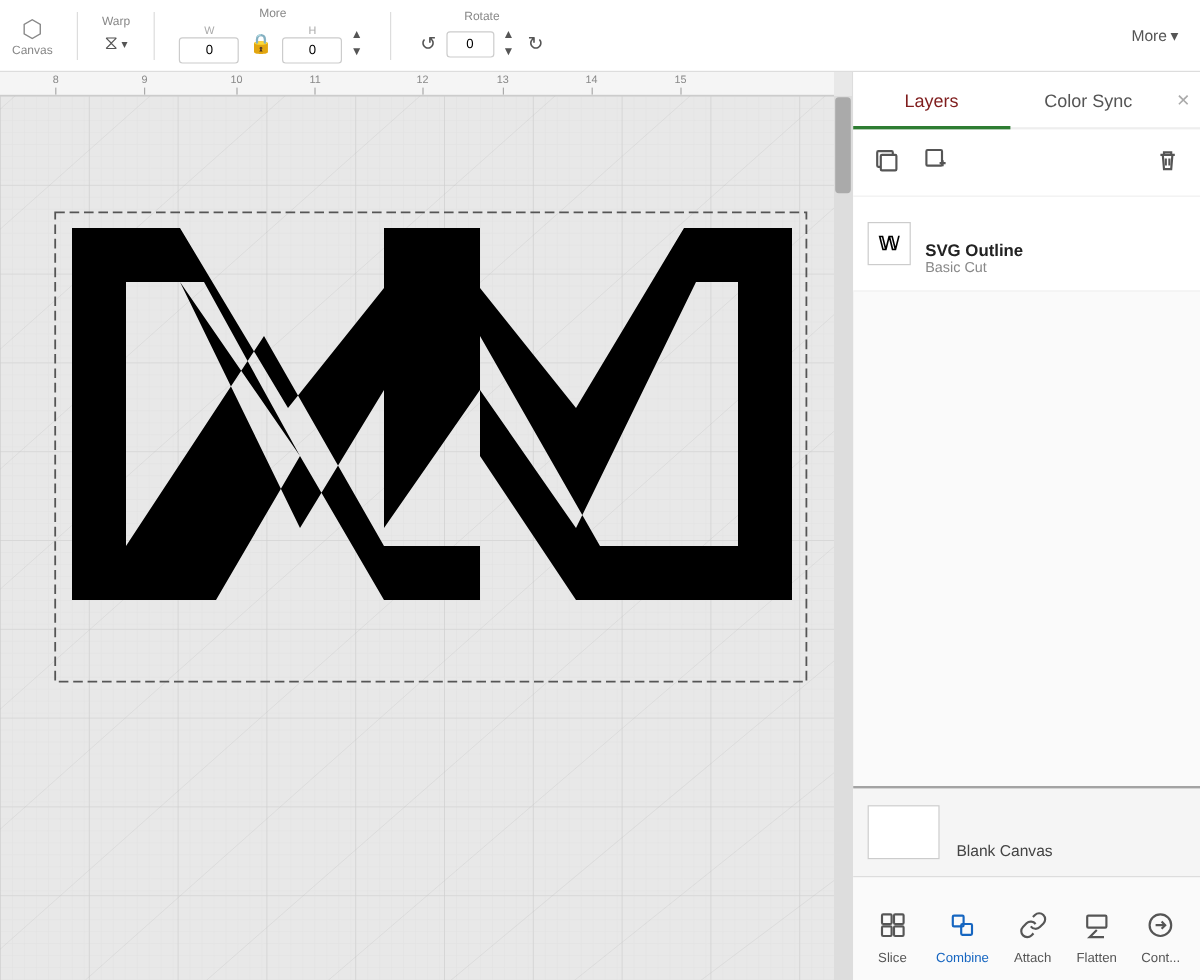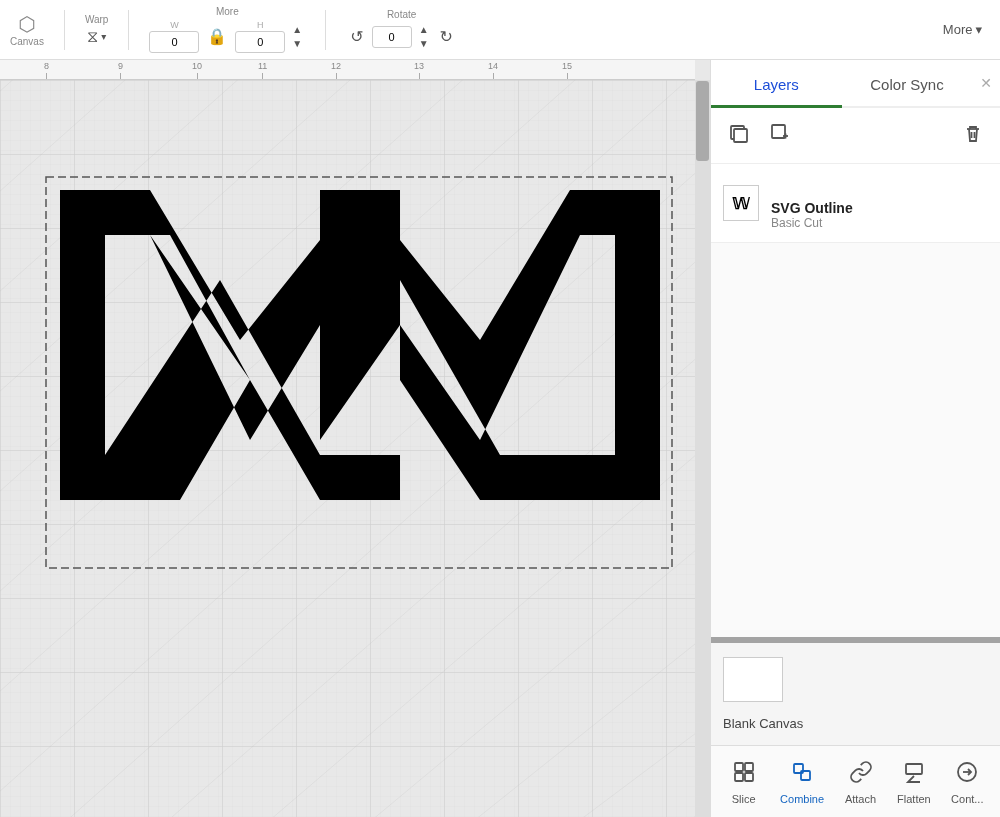--- a/index.html
+++ b/index.html
@@ -387,7 +387,7 @@
           <span>11</span>
           <div class="ruler-tick" style="height:6px;"></div>
         </div>
-      <div class="ruler-mark" style="left:331px">
+      <div class="ruler-mark" style="left:347px">
           <span>12</span>
           <div class="ruler-tick" style="height:6px;"></div>
         </div>

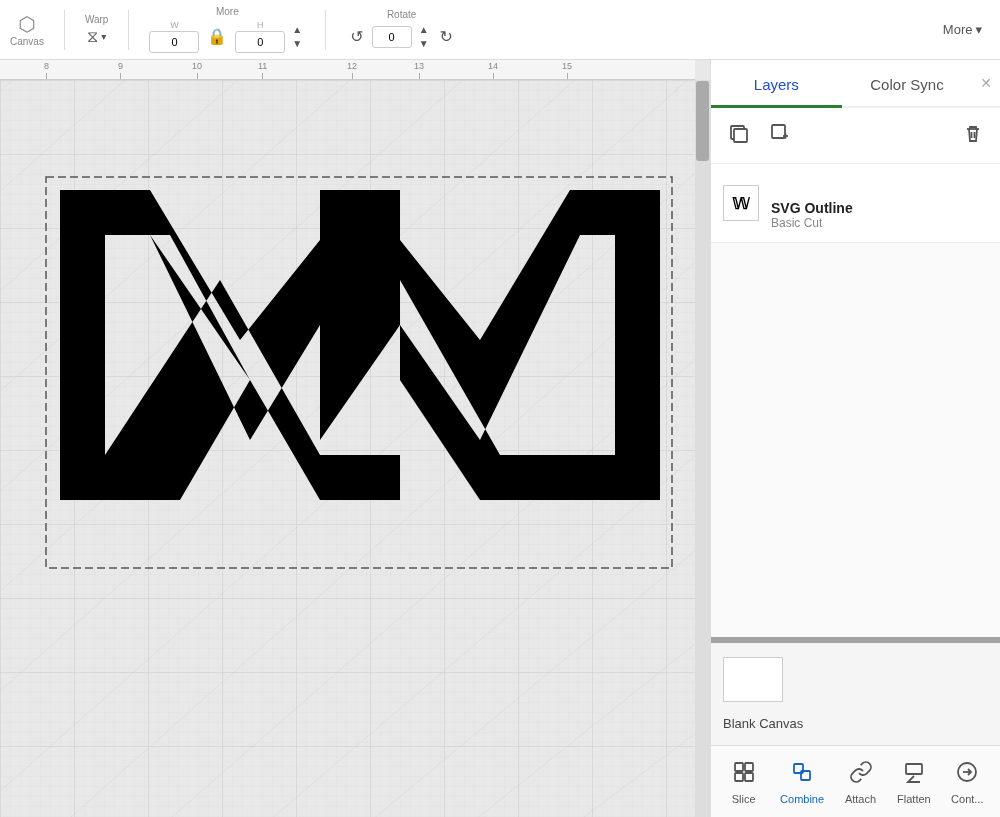--- a/index.html
+++ b/index.html
@@ -172,7 +172,7 @@
       margin-bottom: -2px;
     }
     .panel-tab.active-layers {
-      color: #1d4ed8;
+      color: #7f1d1d;
       border-bottom-color: #2e7d32;
     }
     .panel-tab-close {

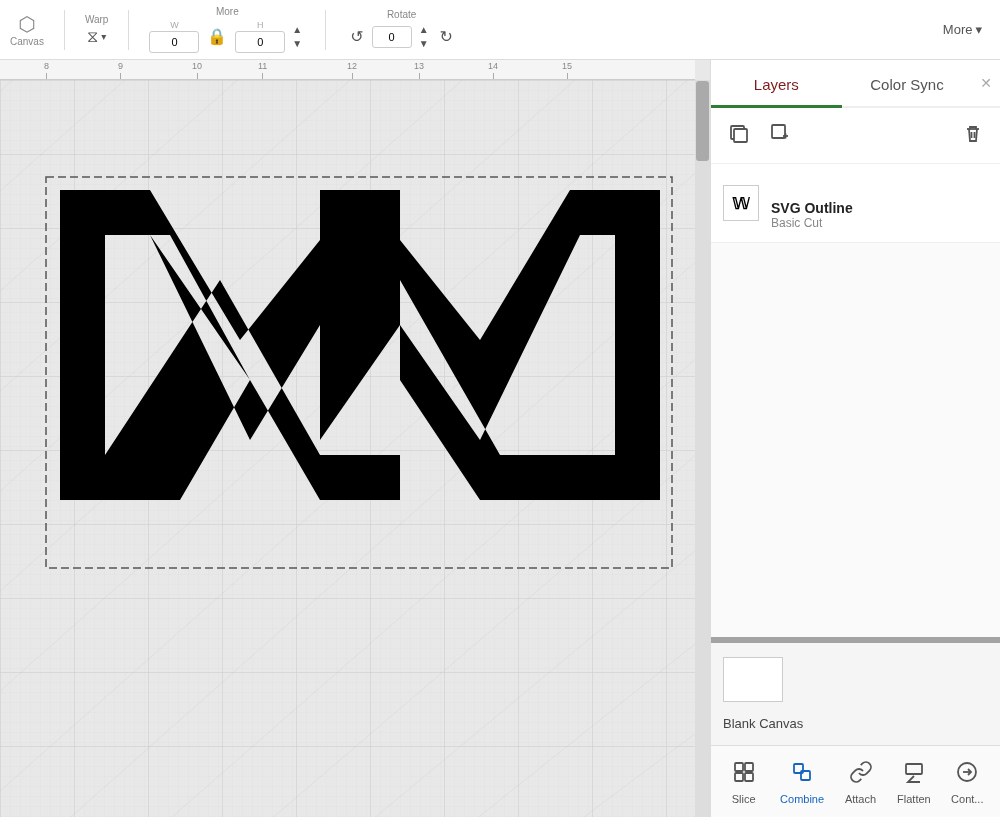--- a/index.html
+++ b/index.html
@@ -244,12 +244,11 @@
     .canvas-thumbnail-area {
       margin-top: auto;
       padding: 14px 12px;
-      border-top: 6px solid #a3a3a3;
+      border-top: 2px solid #a3a3a3;
       background: #f5f5f5;
       display: flex;
-      align-items: flex-start;
+      align-items: flex-end;
       gap: 14px;
-      flex-direction: column;
     }
     .canvas-thumb {
       width: 60px;

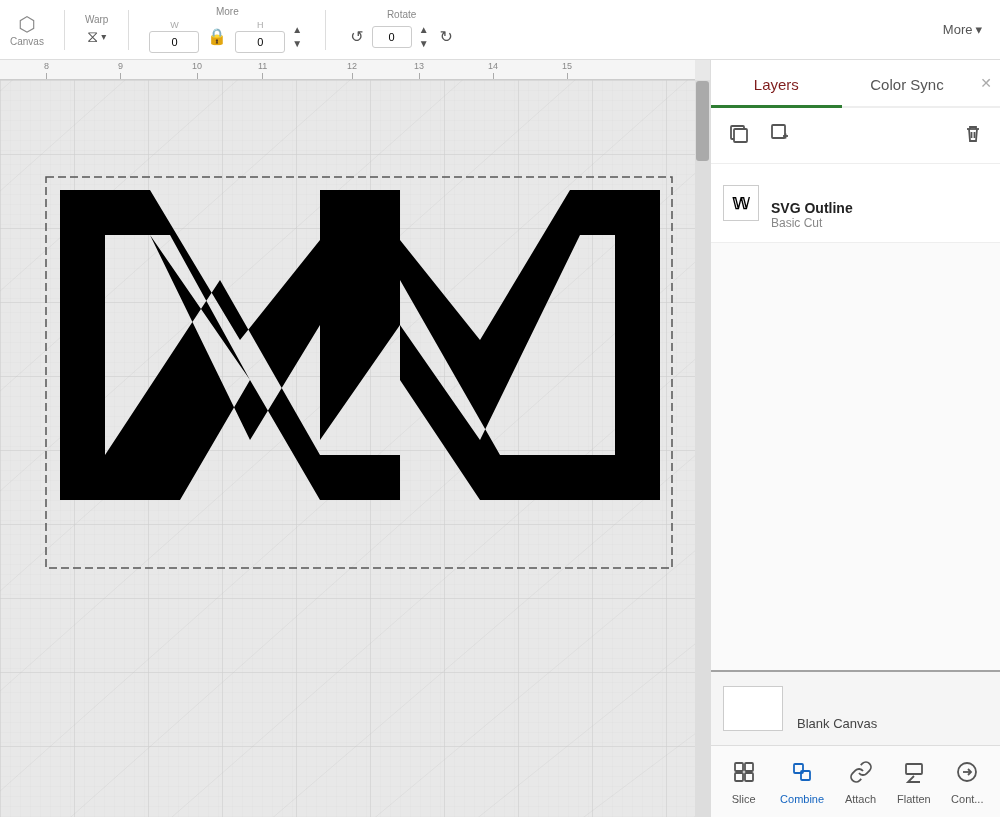--- a/index.html
+++ b/index.html
@@ -267,7 +267,7 @@
       display: flex;
       justify-content: space-around;
       align-items: center;
-      padding: 10px 6px 8px;
+      padding: 24px 6px 8px;
       border-top: 1px solid #ddd;
       background: #fafafa;
     }

